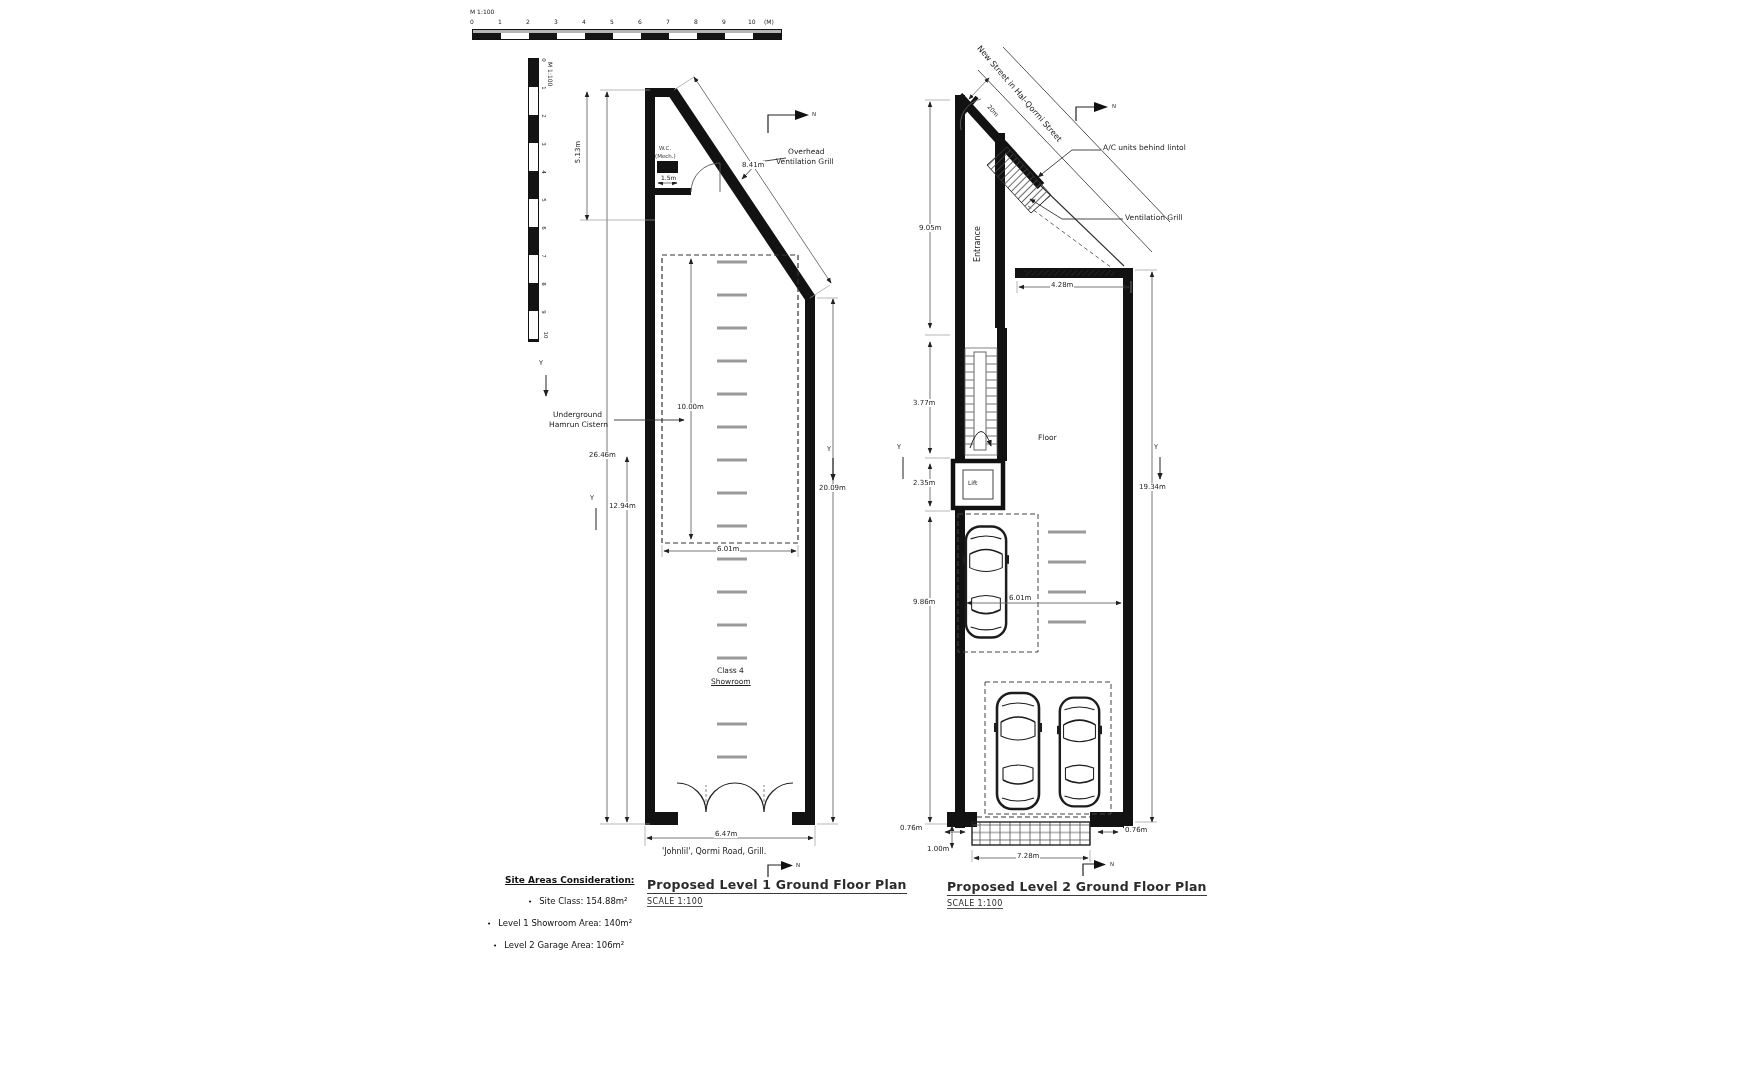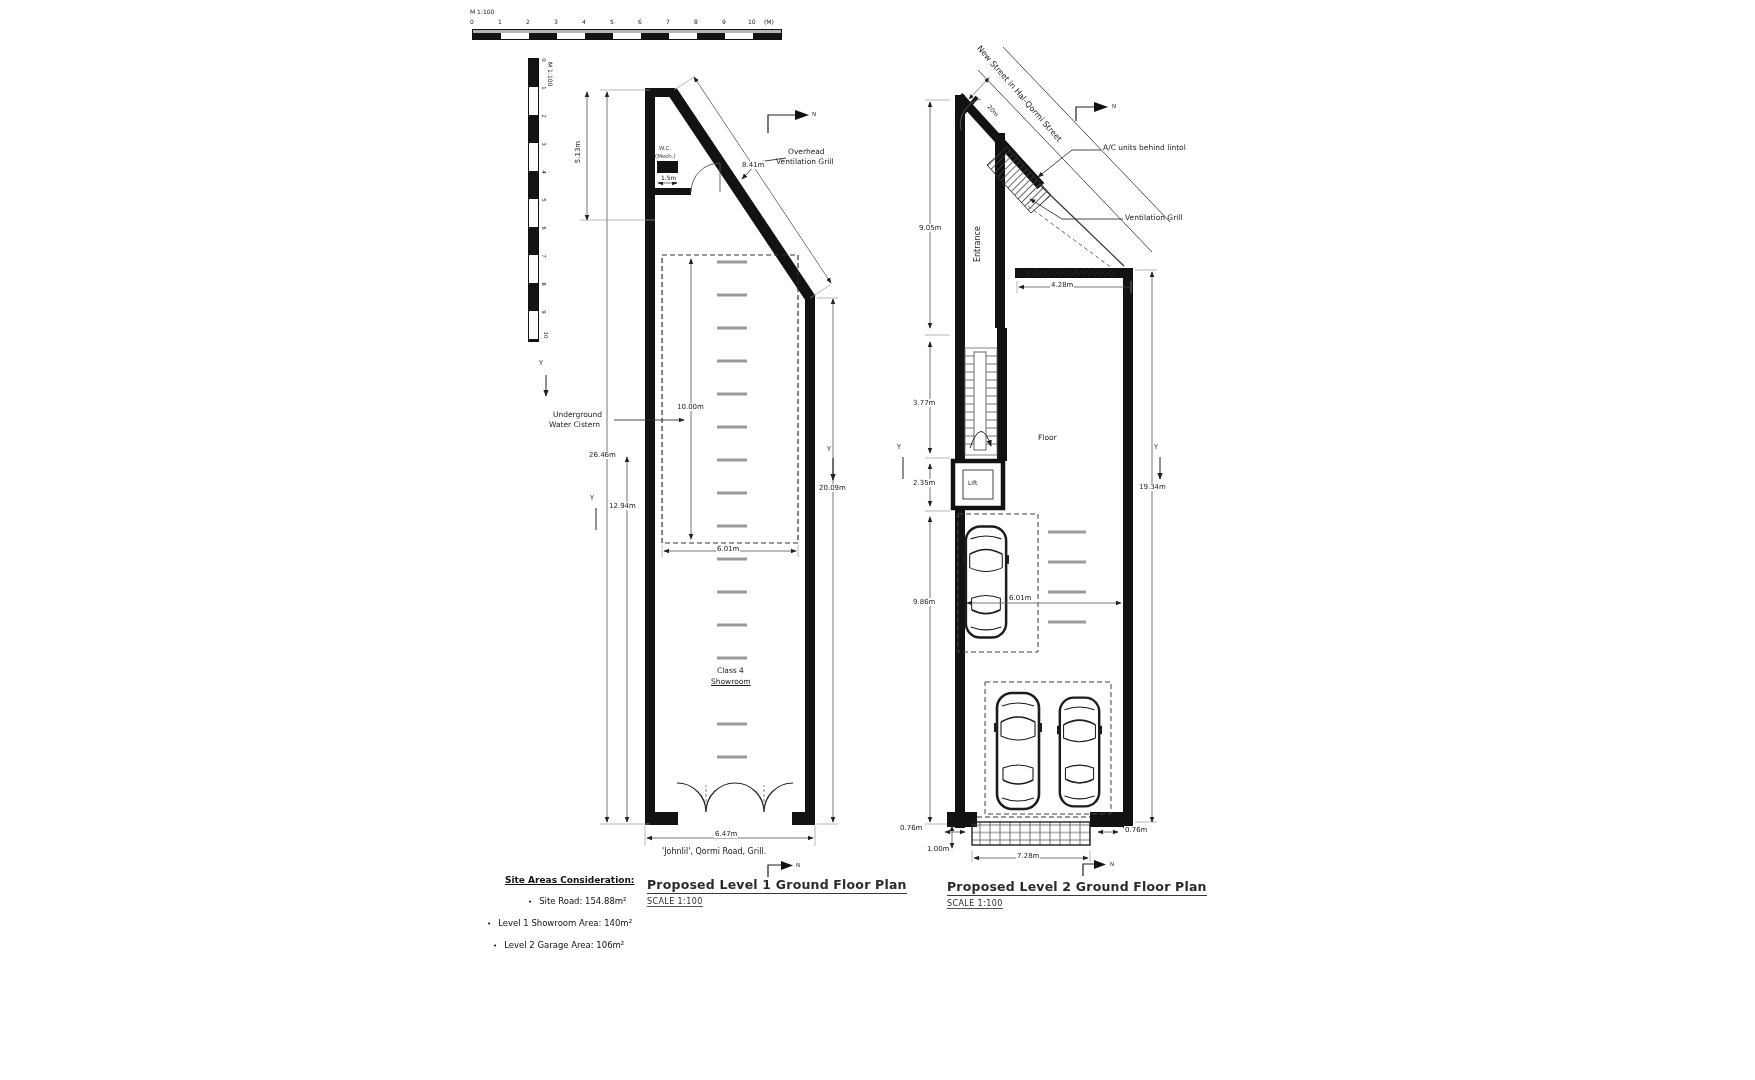--- a/index.html
+++ b/index.html
@@ -233,7 +233,7 @@
   <div class="lbl room" style="left:776px;top:158px">Ventilation Grill</div>
   <div class="lbl dim" style="left:676px;top:403px">10.00m</div>
   <div class="lbl room" style="left:553px;top:411px">Underground</div>
-  <div class="lbl room" style="left:549px;top:421px">Water Cistern</div>
+  <div class="lbl room" style="left:549px;top:421px">Hamrun Cistern</div>
   <div class="lbl dim" style="left:588px;top:451px">26.46m</div>
   <div class="lbl dim" style="left:608px;top:502px">12.94m</div>
   <div class="lbl dim" style="left:716px;top:545px">6.01m</div>

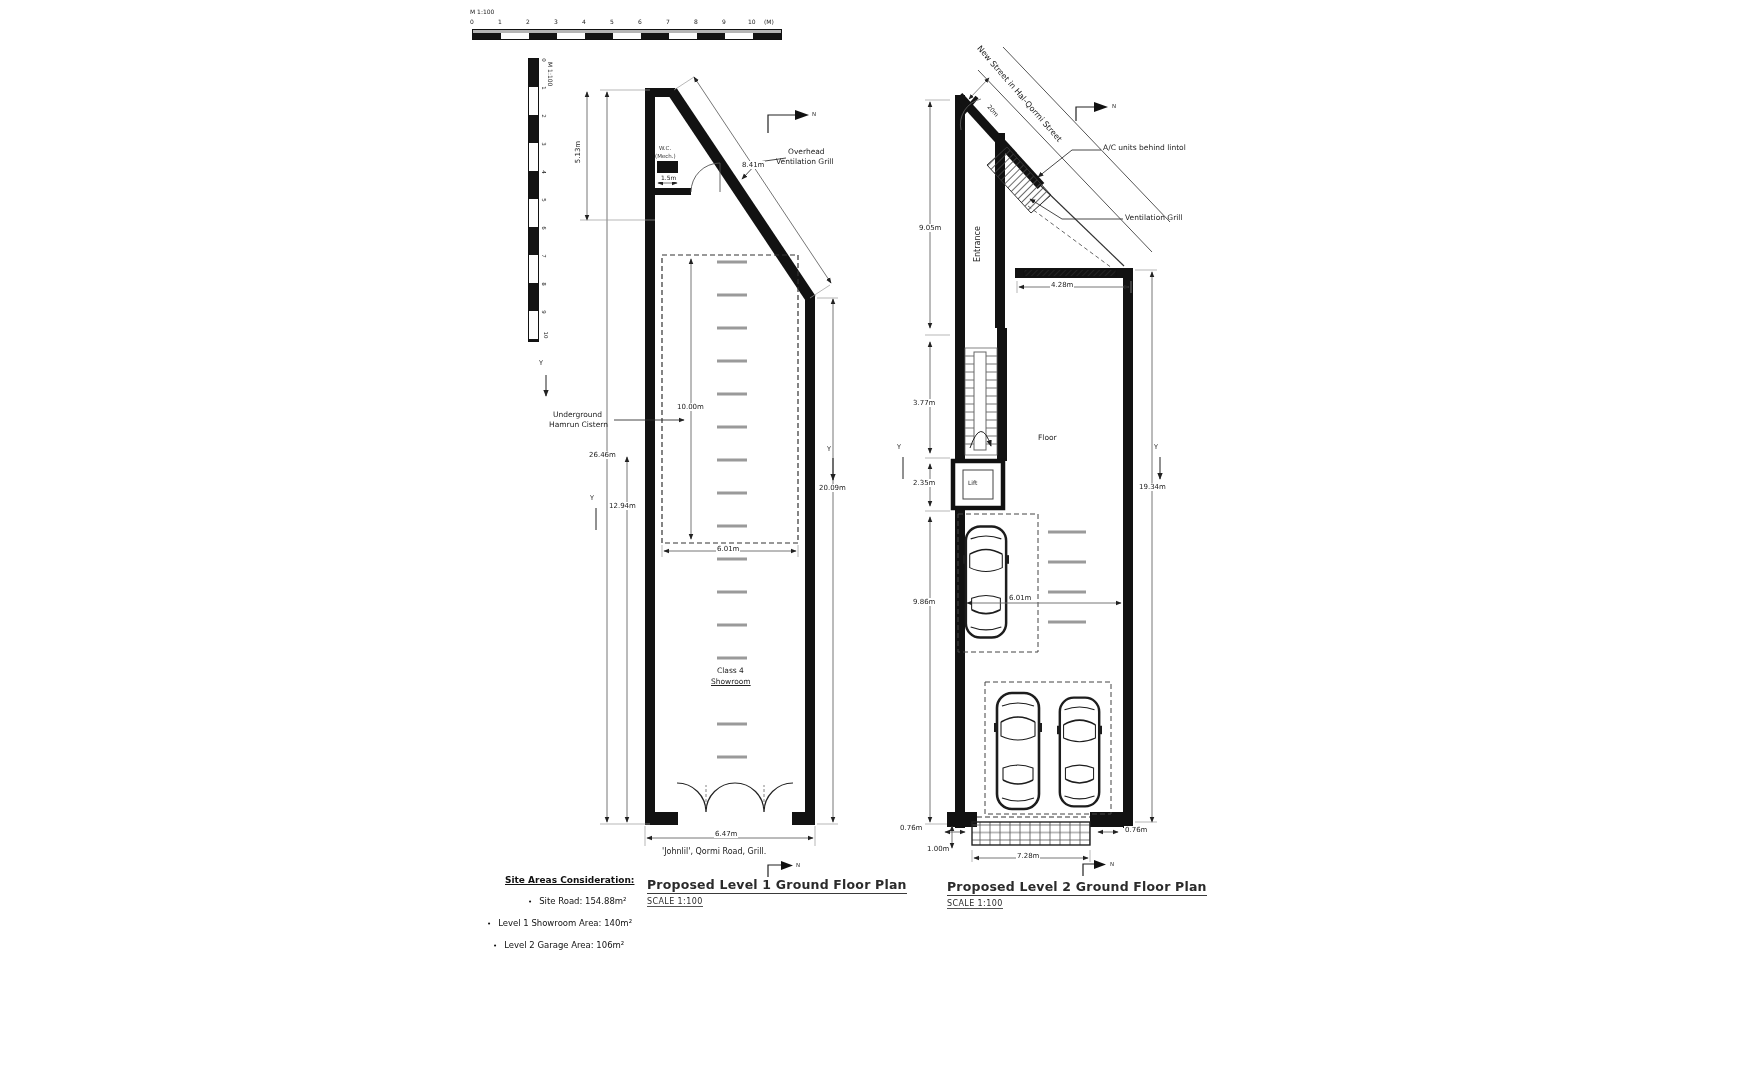--- a/index.html
+++ b/index.html
@@ -278,7 +278,7 @@
 
   <div class="lbl areas-h" style="left:505px;top:875px">Site Areas Consideration:</div>
   <div class="lbl area-item" style="left:528px;top:897px">
-    <span class="b">•</span><span>Site Road: 154.88m²</span>
+    <span class="b">•</span><span>Site Class: 154.88m²</span>
   </div>
   <div class="lbl area-item" style="left:487px;top:919px">
     <span class="b">•</span><span>Level 1 Showroom Area: 140m²</span>

